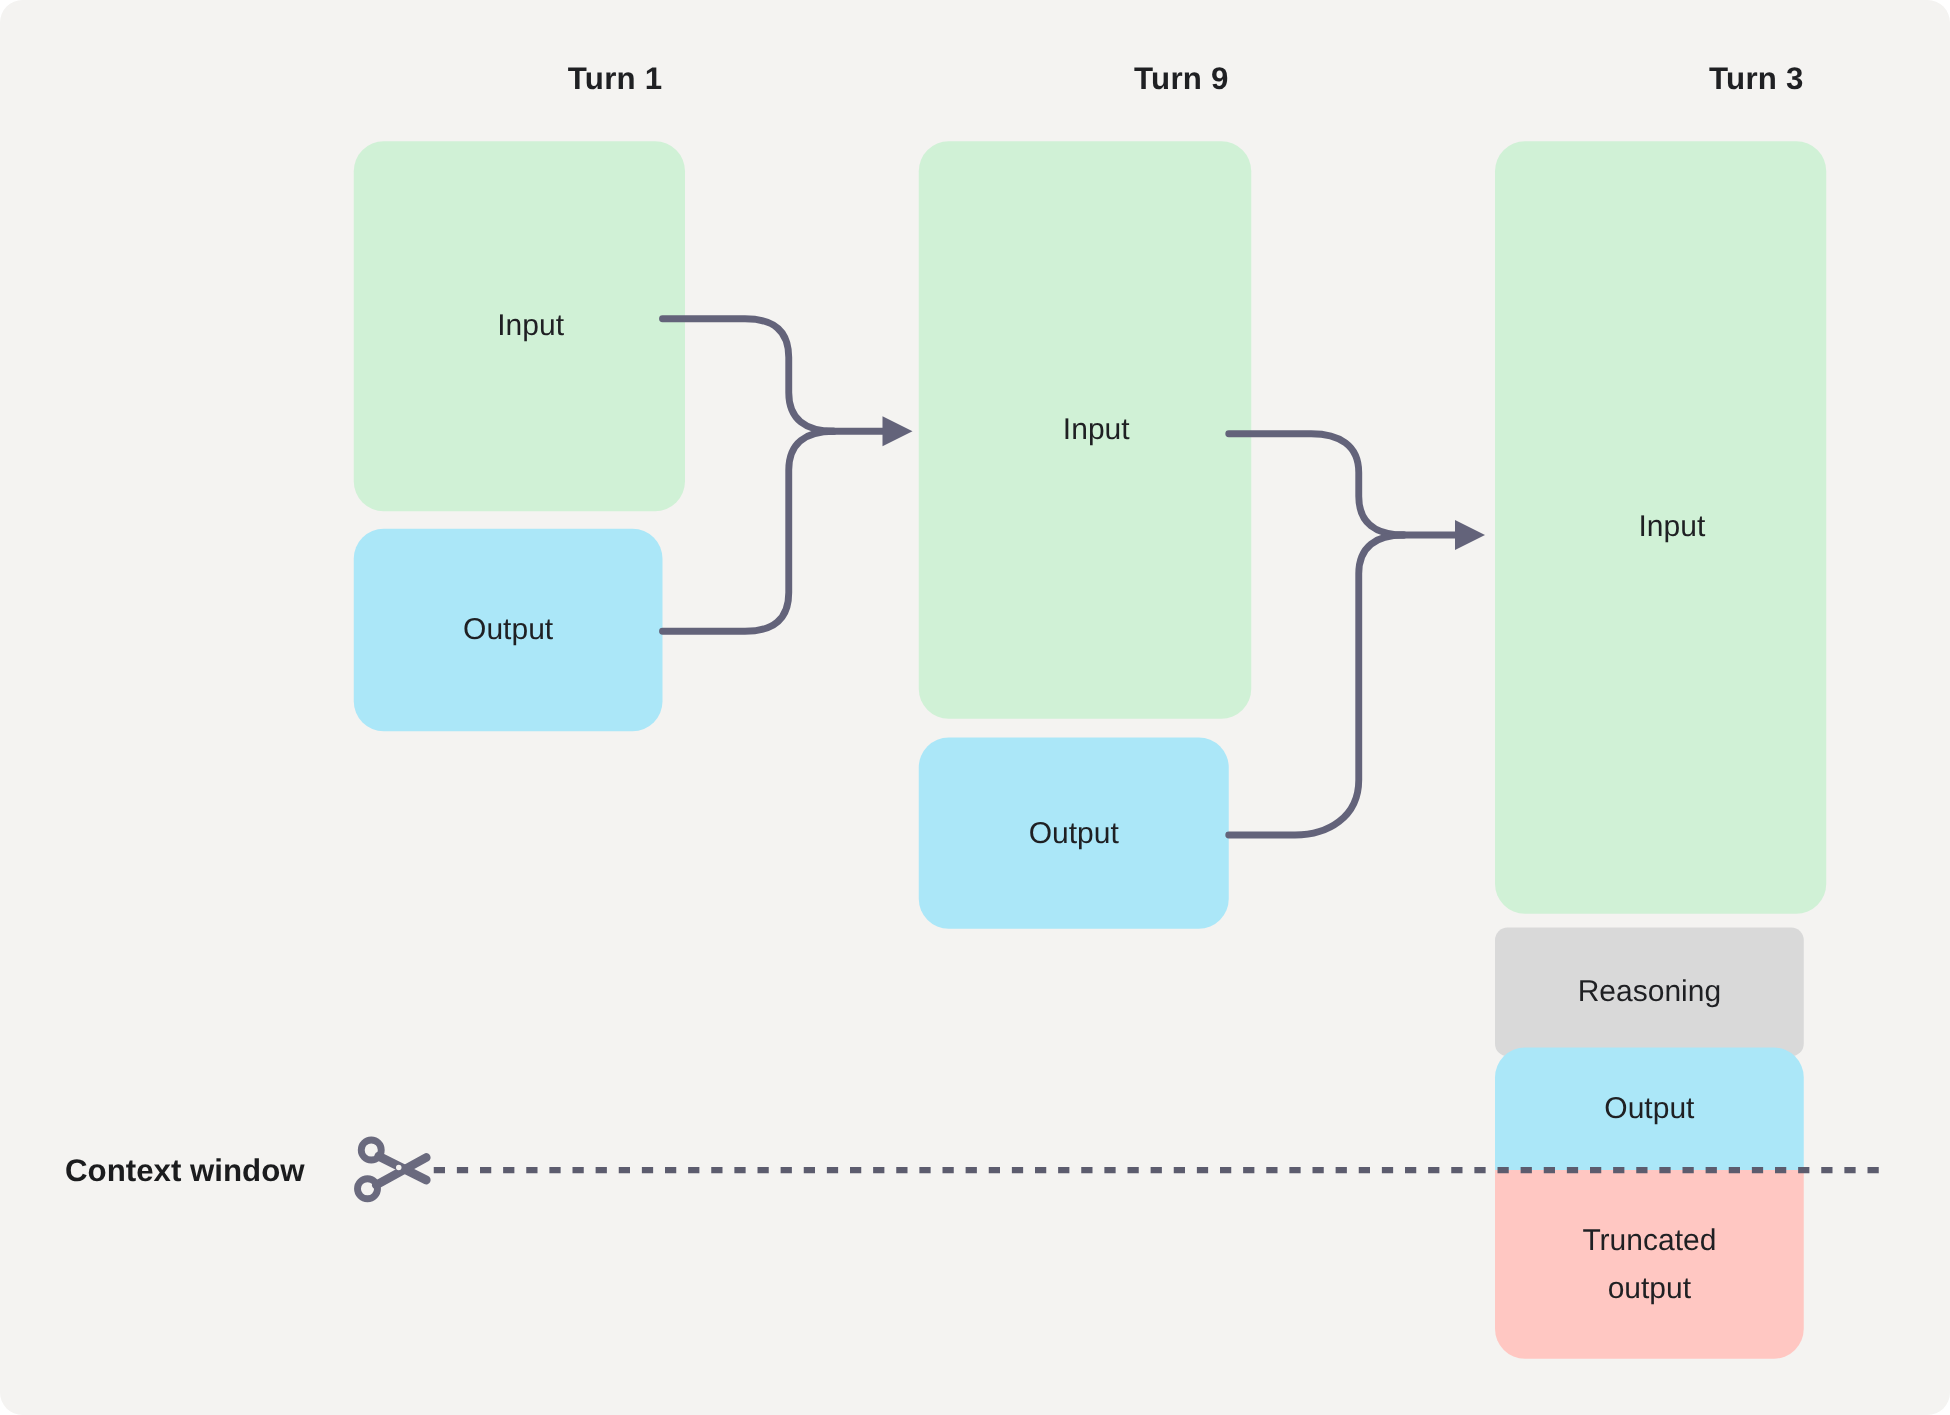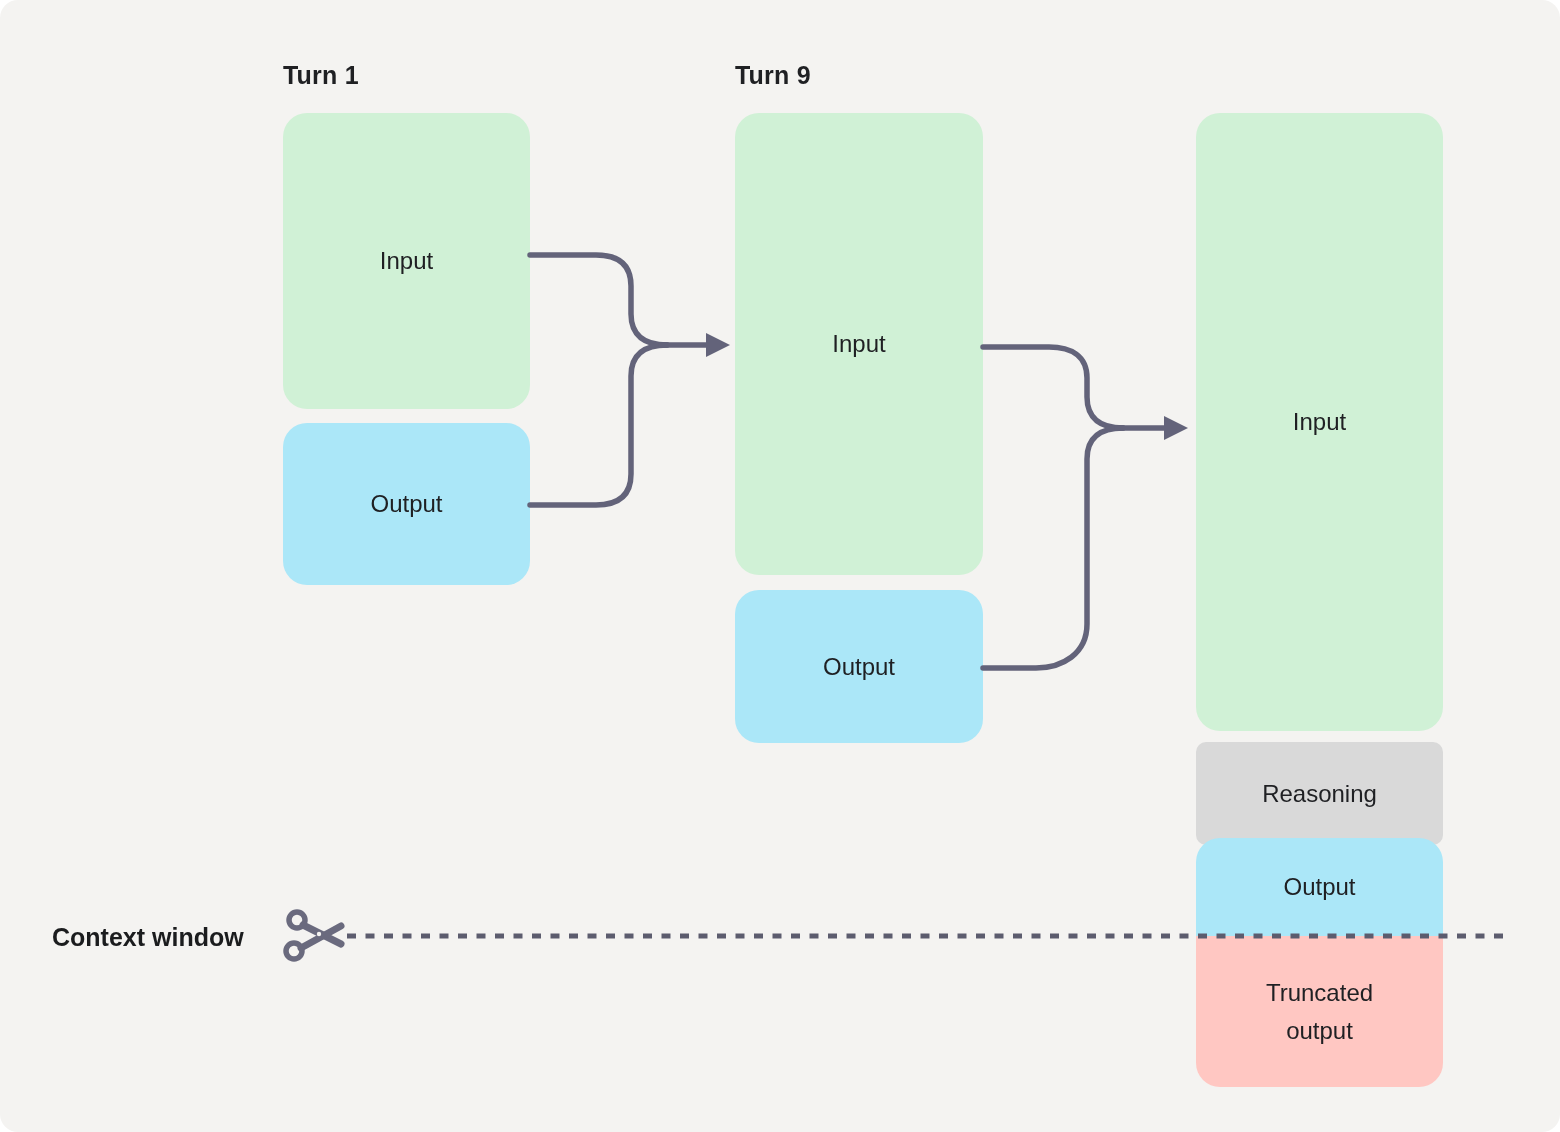--- a/index.html
+++ b/index.html
@@ -23,10 +23,10 @@
   }
   .turn-title {
     position: absolute;
-    top: 59px;
+    top: 47px;
     height: 32px;
     line-height: 32px;
-    text-align: left;
+    text-align: right;
     font-size: 25px;
     font-weight: 700;
     letter-spacing: 0.2px;

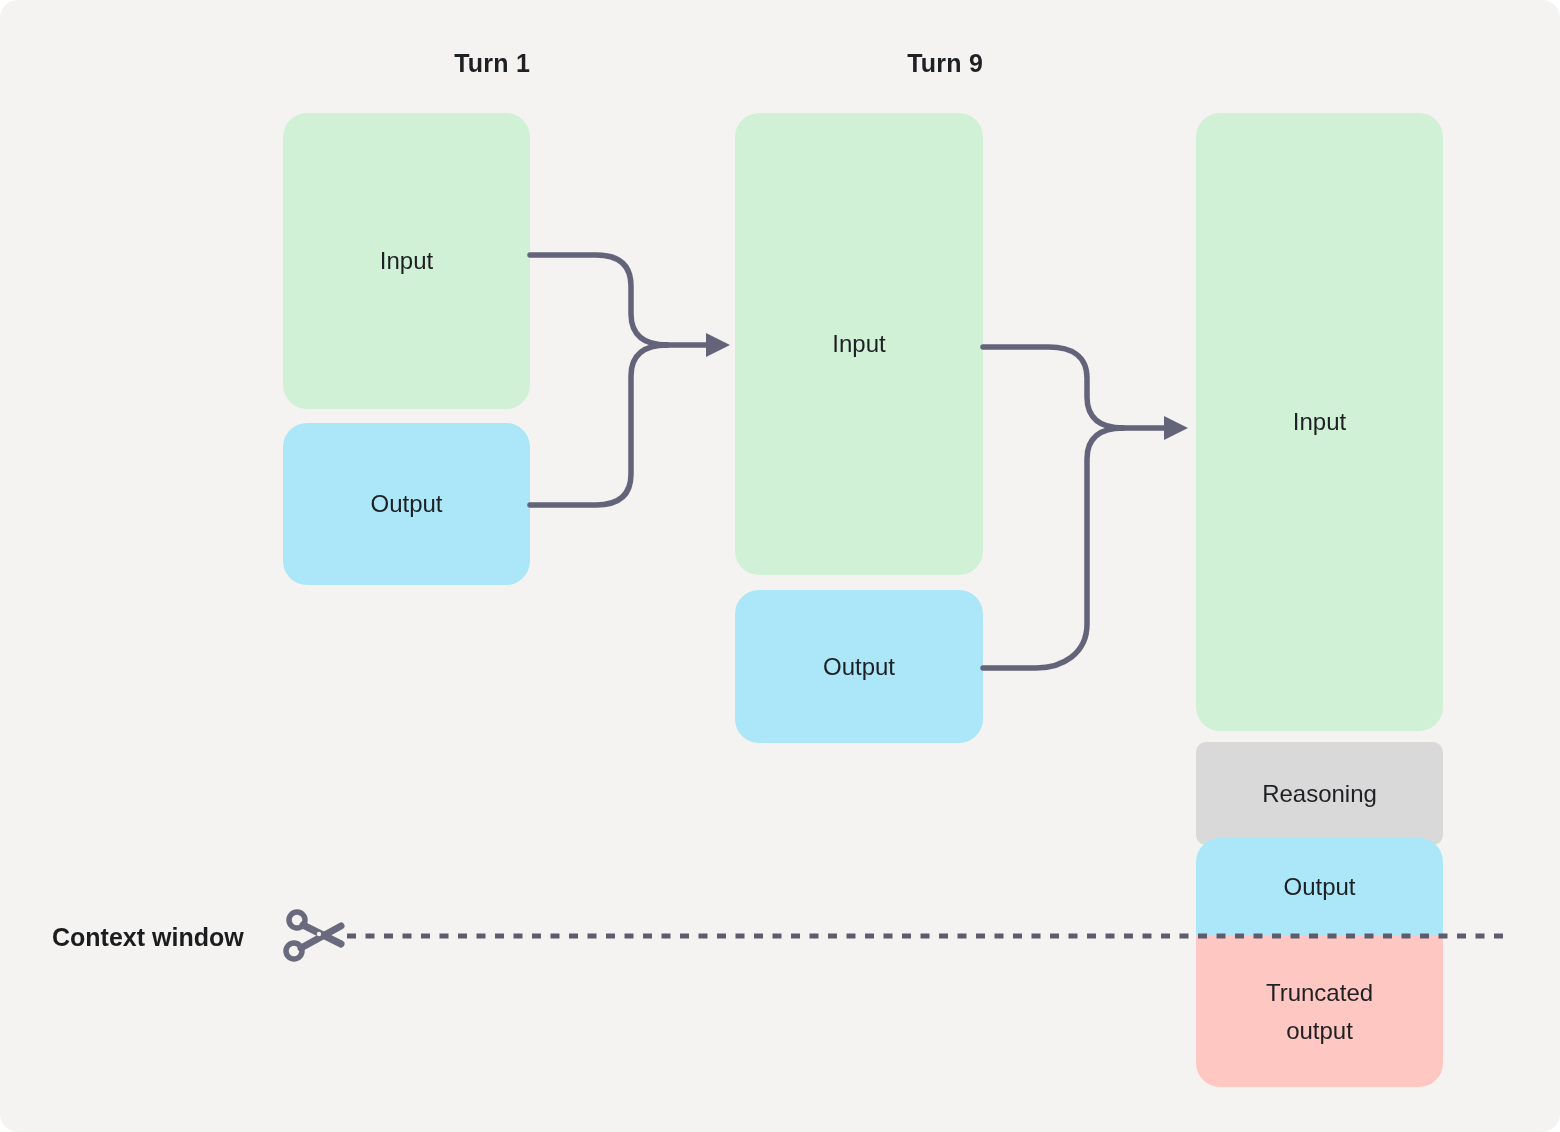--- a/index.html
+++ b/index.html
@@ -88,6 +88,7 @@
     <span class="label">Output</span>
   </div>
 
+  <div class="turn-title" style="left:1196px; width:247px;">Turn 3</div>
   <div class="box green" style="left:1196px; top:113px; width:247px; height:618px;">
     <span class="label">Input</span>
   </div>

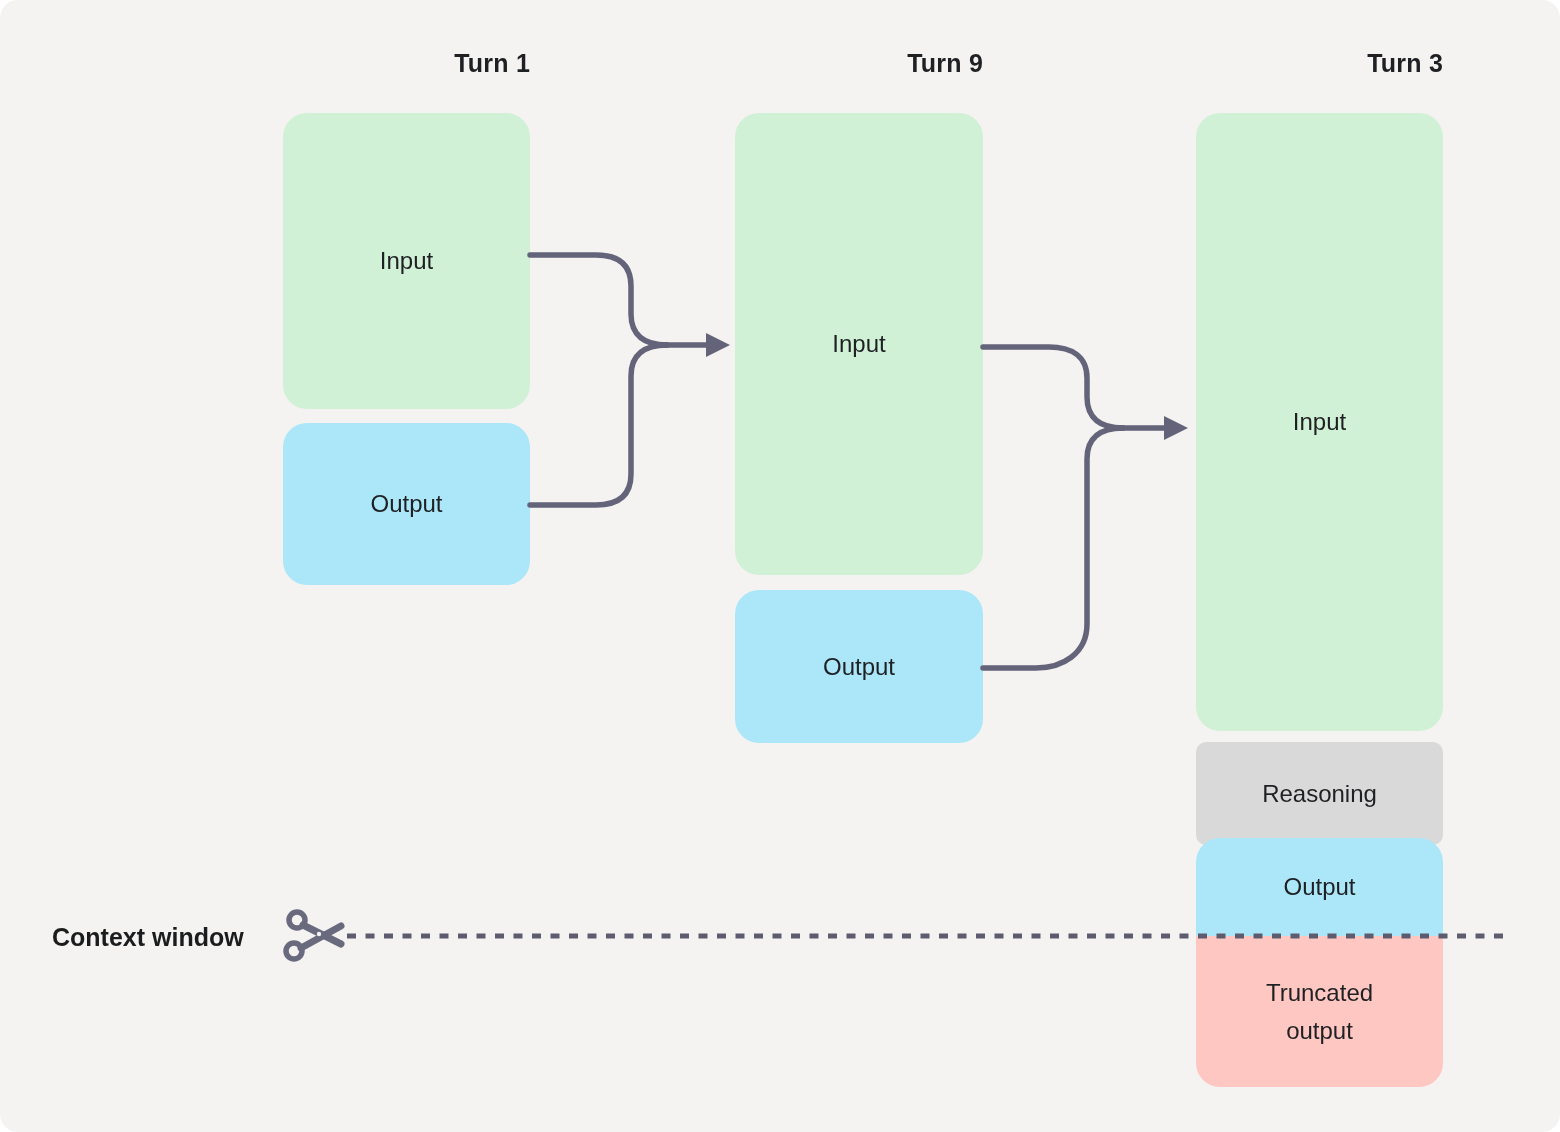--- a/index.html
+++ b/index.html
@@ -42,7 +42,7 @@
     color: var(--text, #1f2023);
     border-radius: 24px;
   }
-  .box.green { background: var(--input_green, #d0f1d6); }
+  .box.green { background: var(--input_green, #d0f1d6); padding-left: 18px; }
   .box.blue  { background: var(--output_blue, #abe7f8); text-align: center; }
   .box.gray  { background: var(--reasoning_gray, #d9d9d9); border-radius: 20px; }
   .box.pink  { background: var(--truncated_pink, #ffc7c2); }

